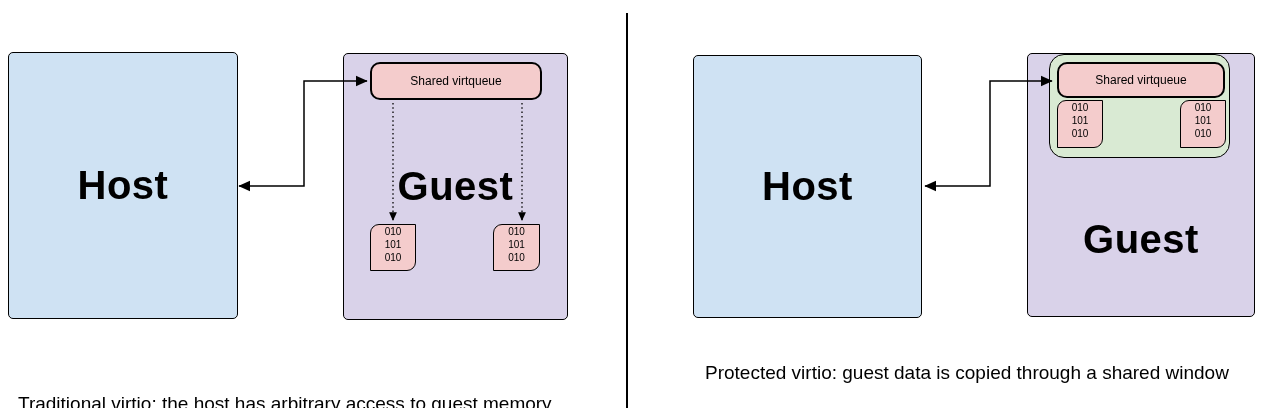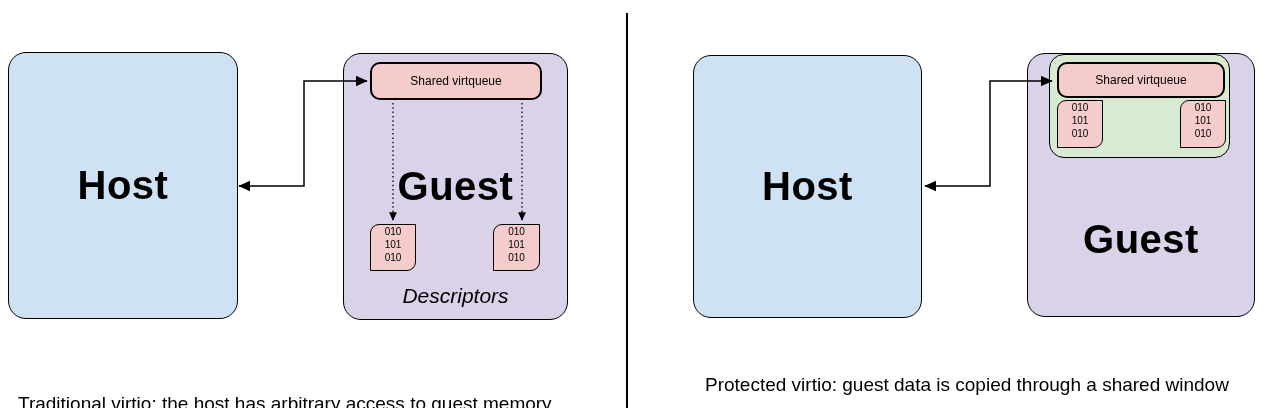--- a/index.html
+++ b/index.html
@@ -18,7 +18,7 @@
   }
   
   .bigblock {
-    border-radius: 18px;
+    border-radius: 5px;
     display: flex;
     align-items: center;
     justify-content: center;

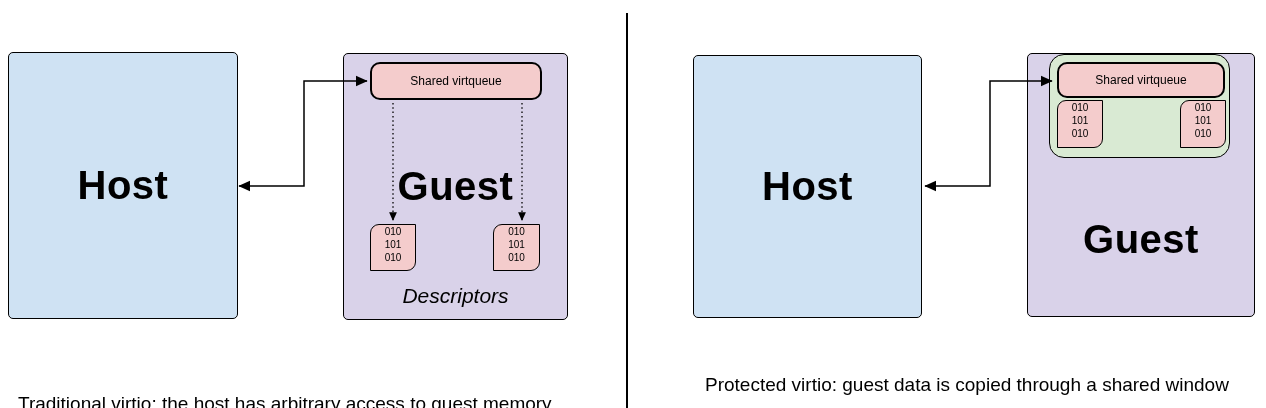--- a/index.html
+++ b/index.html
@@ -97,7 +97,6 @@
 
   <div class="box bigblock p1-guest">
     <span class="biglabel">Guest</span>
-    <span class="descriptors">Descriptors</span>
   </div>
 
   <div class="box virtqueue p1-virtqueue">

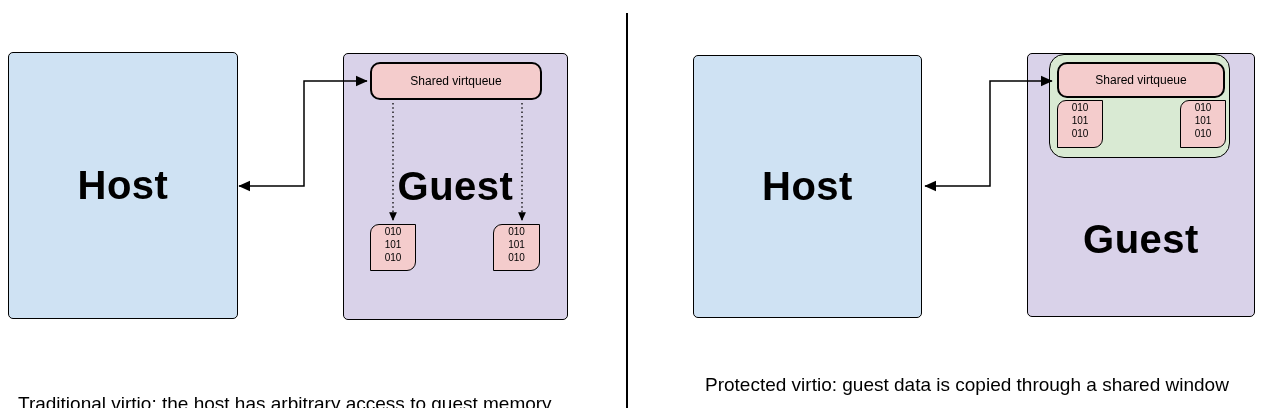--- a/index.html
+++ b/index.html
@@ -74,7 +74,7 @@
     font-size: 19px; line-height: 23px; color: #000; white-space: nowrap;
   }
   .caption-1 { left: 18px;  top: 361px; margin-top: 31px; }
-  .caption-2 { left: 705px; top: 373px; }
+  .caption-2 { left: 705px; top: 361px; }
   
   .divider {
     position: absolute; left: 626px; top: 13px; width: 2px; height: 395px;

